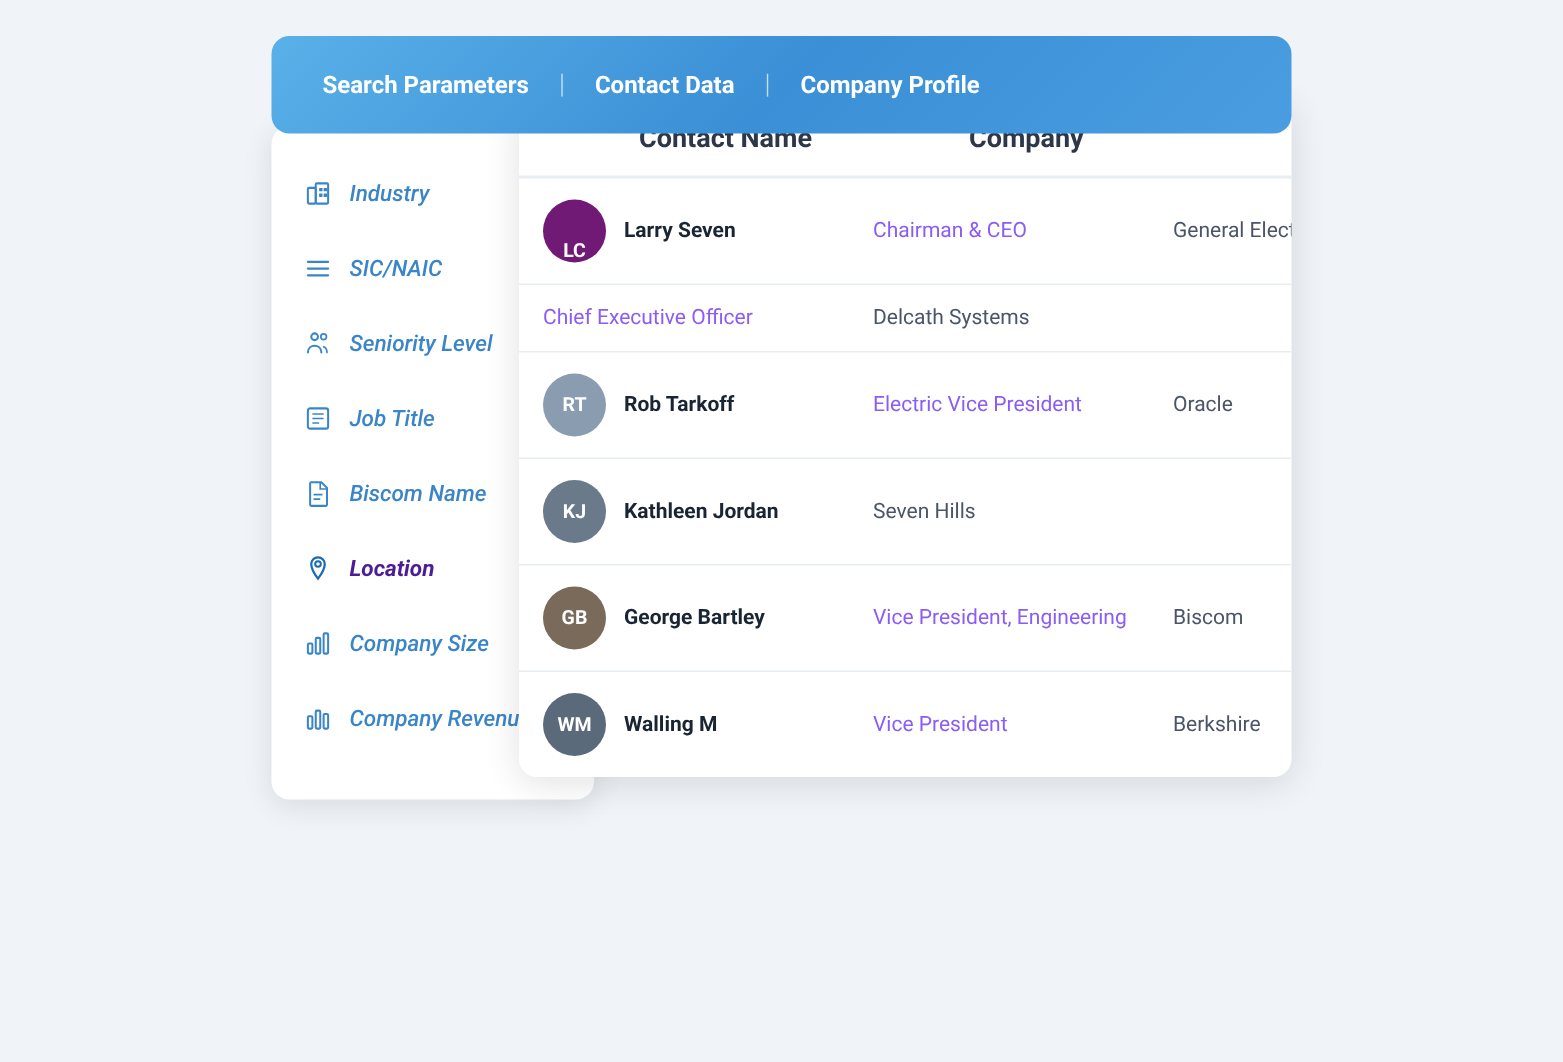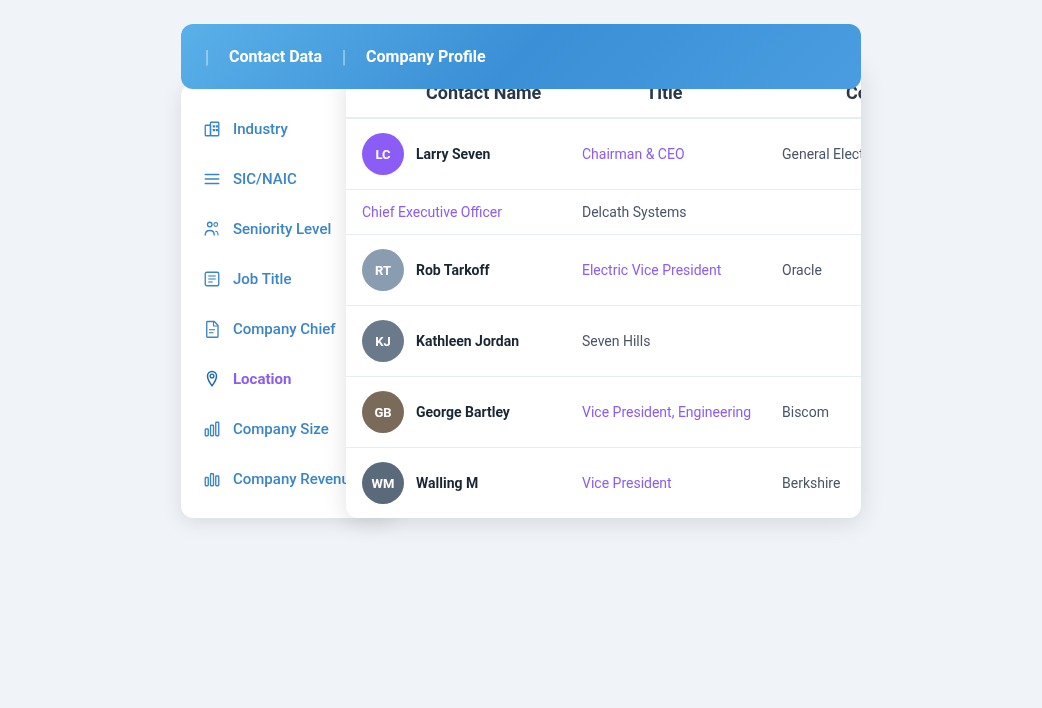--- a/index.html
+++ b/index.html
@@ -188,6 +188,7 @@
 <div class="outer-wrapper">
 
   <div class="tab-bar">
+    <span class="tab-item">Search Parameters</span>
     <span class="tab-separator">|</span>
     <span class="tab-item">Contact Data</span>
     <span class="tab-separator">|</span>

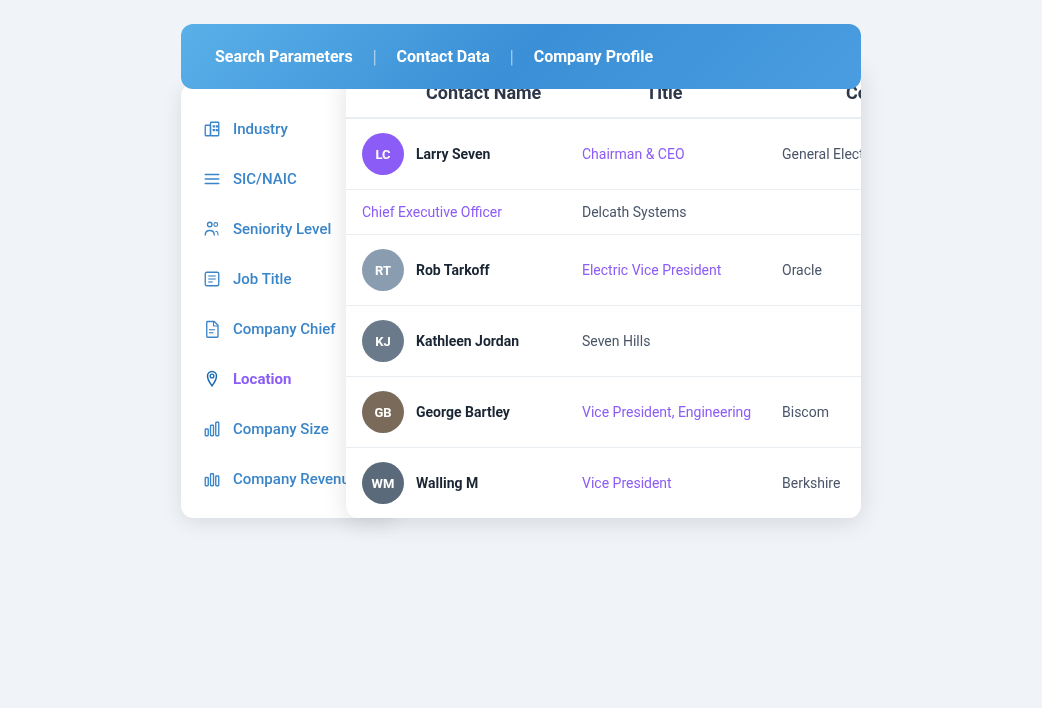--- a/index.html
+++ b/index.html
@@ -297,7 +297,6 @@
 
     <div class="table-header">
       <div class="th">Contact Name</div>
-      <div class="th">Title</div>
       <div class="th">Company</div>
 
     </div>

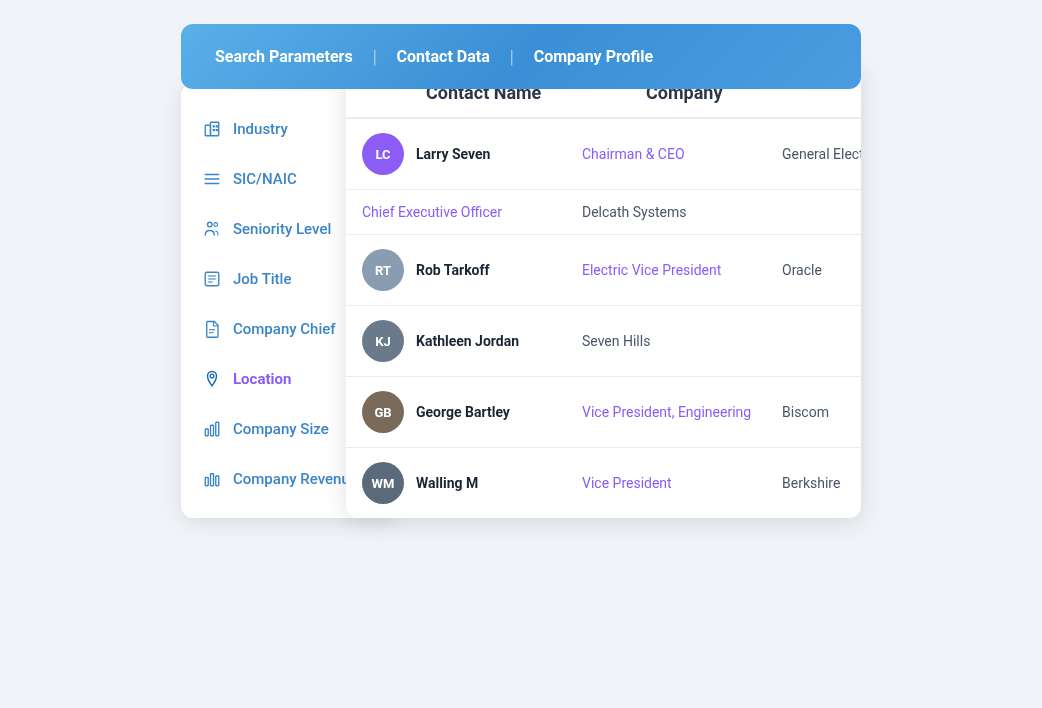--- a/index.html
+++ b/index.html
@@ -28,8 +28,9 @@
       background: #fff;
       border-radius: 12px;
       box-shadow: 0 4px 20px rgba(0,0,0,0.1);
-      padding: 20px 0 14px 0;
+      padding: 20px 0 29px 0;
       z-index: 1;
+      font-style: italic;
     }
 
     .nav-item {

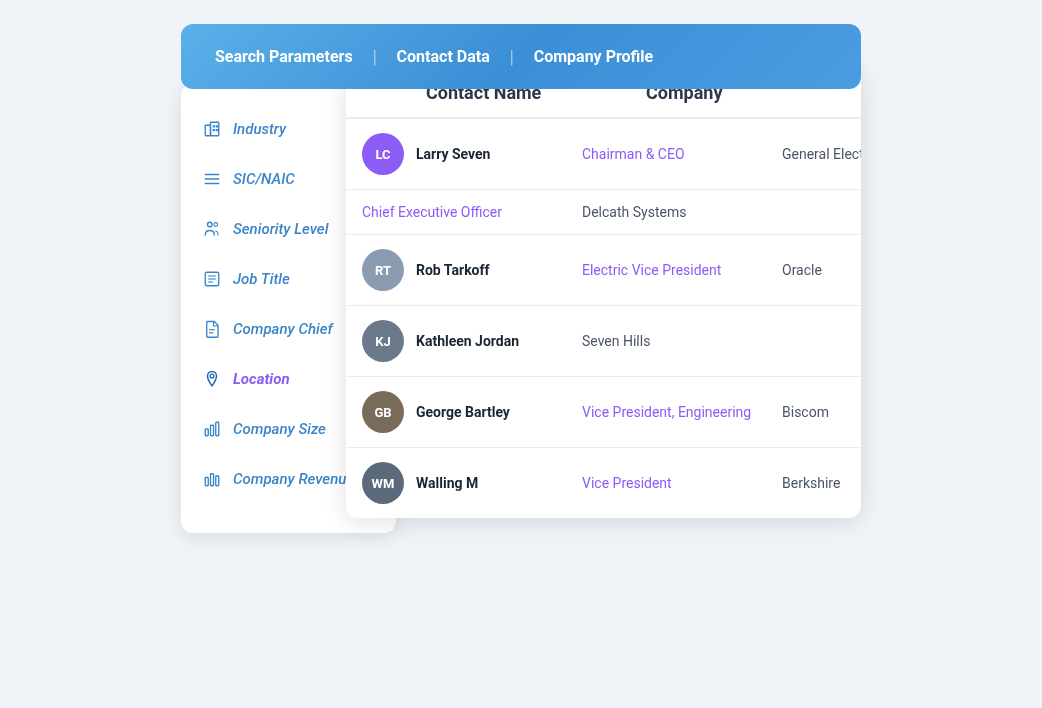--- a/index.html
+++ b/index.html
@@ -173,7 +173,7 @@
     }
 
     
-    .av-1 { background: #8b5cf6; }
+    .av-1 { background: #701a75; align-items: flex-end; }
     .av-2 { background: #5a6e82; }
     .av-3 { background: #8a9db0; }
     .av-4 { background: #6a7a8a; }

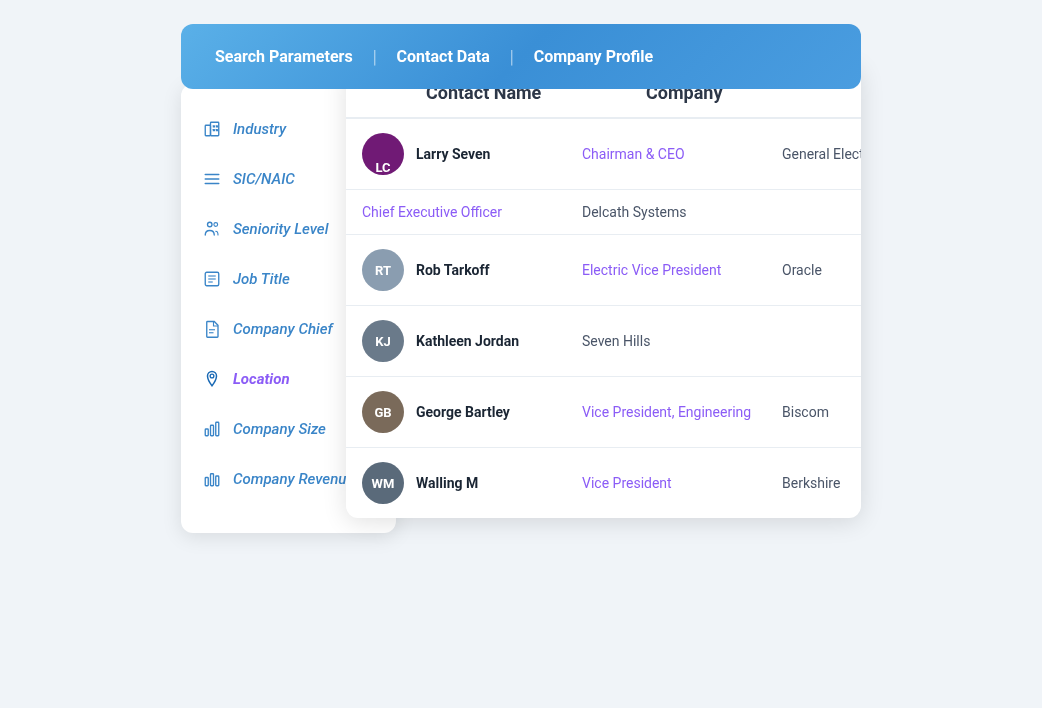--- a/index.html
+++ b/index.html
@@ -257,7 +257,7 @@
           <line x1="8" y1="17" x2="14" y2="17" stroke="#3a85c8" stroke-width="1.5"></line>
         </svg>
       </div>
-      <span class="nav-label">Company Chief</span>
+      <span class="nav-label">Biscom Name</span>
     </div>
 
     <div class="nav-item active">

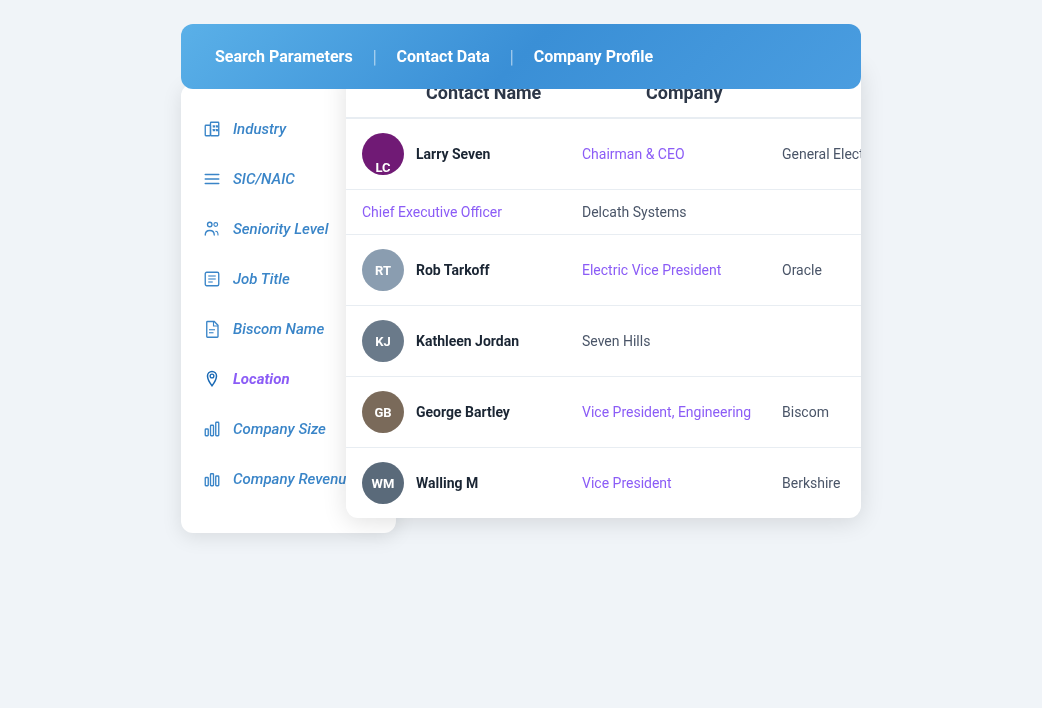--- a/index.html
+++ b/index.html
@@ -267,7 +267,7 @@
           <circle cx="12" cy="8" r="2.5" fill="none" stroke="#1a6ab5" stroke-width="1.8"></circle>
         </svg>
       </div>
-      <span class="nav-label" style="color:#8b5cf6;font-weight:700;">Location</span>
+      <span class="nav-label" style="color:#4c1d95;font-weight:700;">Location</span>
     </div>
 
     <div class="nav-item">

